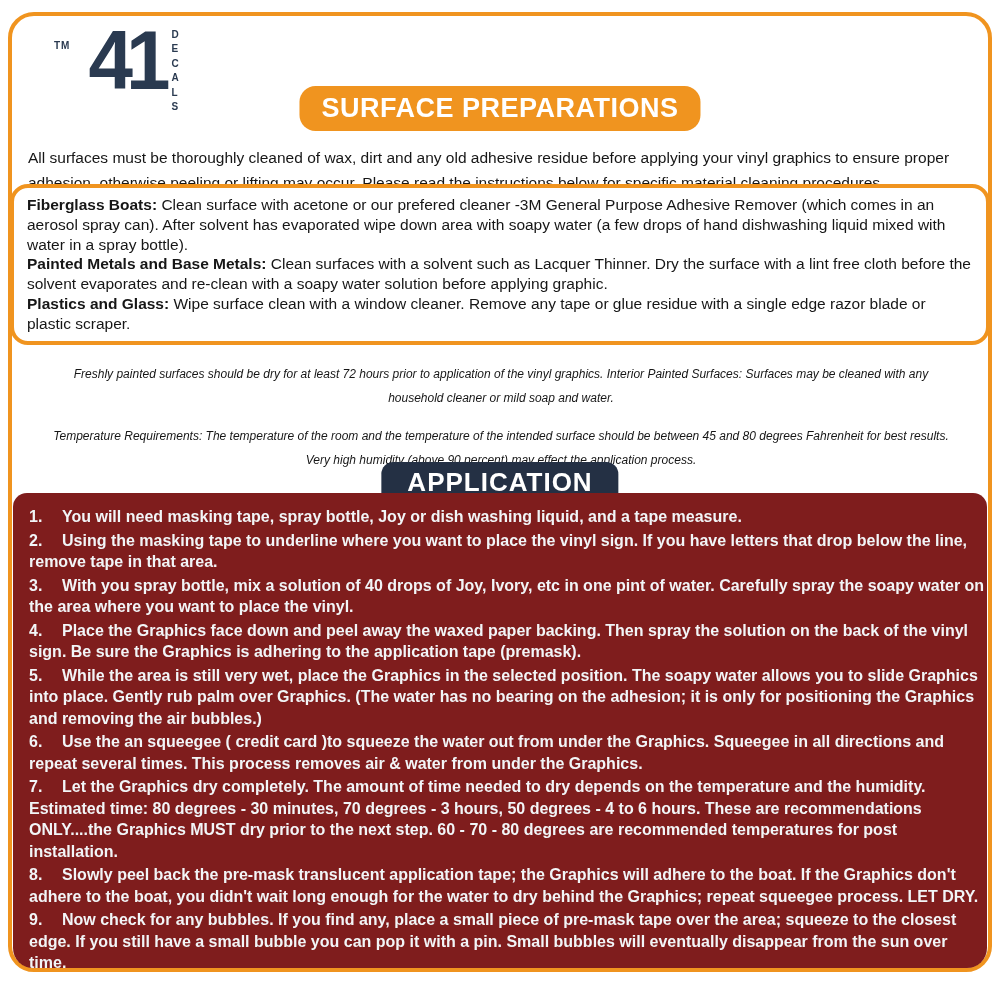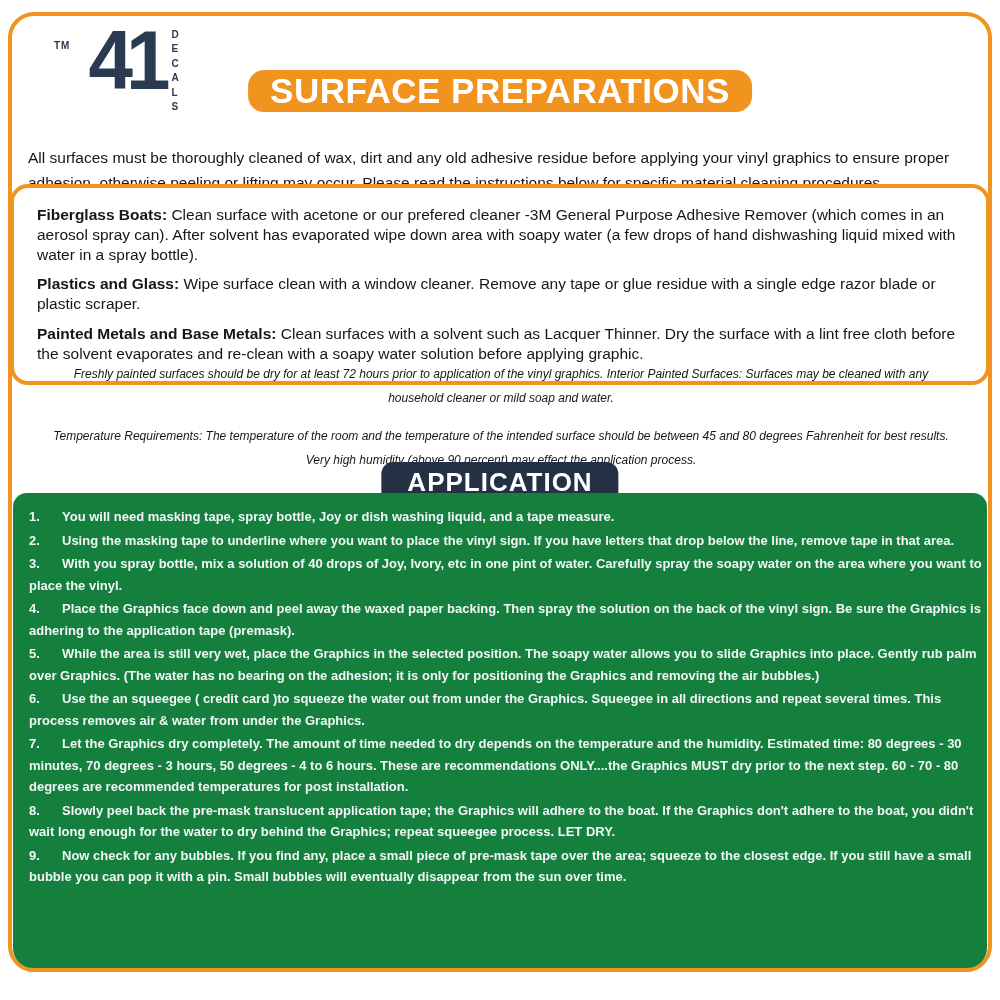--- a/index.html
+++ b/index.html
@@ -14,8 +14,8 @@
   .logo .decals span{font-size:10px;font-weight:900;color:#2A3A50;line-height:1;}
 
   
-  .badge{position:absolute;left:50%;transform:translateX(-50%);top:54px;background:#F0941F;color:#ffffff;
-         font-size:35px;font-weight:bold;padding:1px 22px;border-radius:16px;white-space:nowrap;letter-spacing:0.5px;}
+  .badge{position:absolute;left:50%;transform:translateX(-50%);top:70px;background:#F0941F;color:#ffffff;
+         font-size:27px;font-weight:bold;padding:7px 22px;border-radius:16px;white-space:nowrap;letter-spacing:0.5px;}
 
   .intro{position:absolute;left:16px;right:14px;top:113px;font-size:15.5px;line-height:25px;}
 

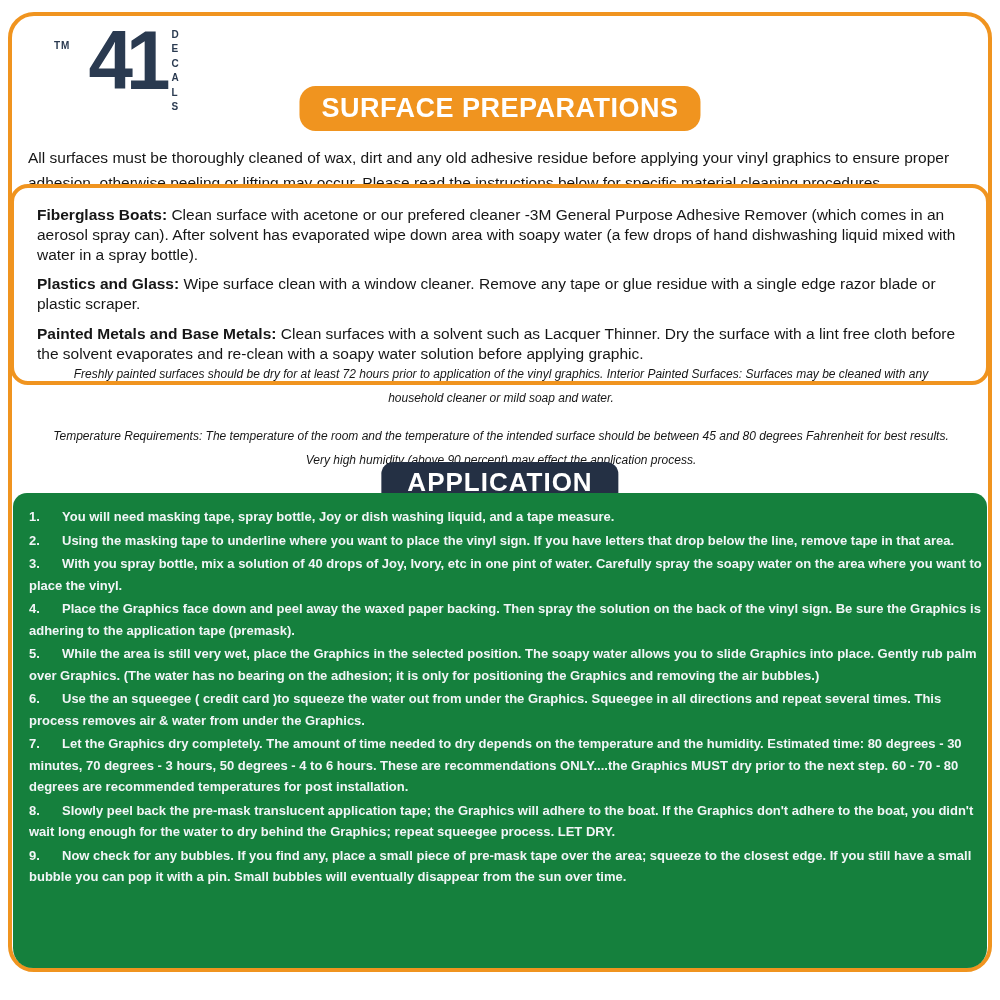--- a/index.html
+++ b/index.html
@@ -21,7 +21,7 @@
 
   .matbox{position:absolute;left:-2px;right:-2px;top:168px;border:4px solid #F0941F;border-radius:18px;
           padding:7px 13px;font-size:15.5px;line-height:19.8px;background:#fff;}
-  .matbox p{margin:10px;}
+  .matbox p{margin:0;}
   .matbox b{font-weight:bold;}
 
   .note{position:absolute;left:36px;right:34px;text-align:center;font-style:italic;font-size:12px;line-height:24px;}

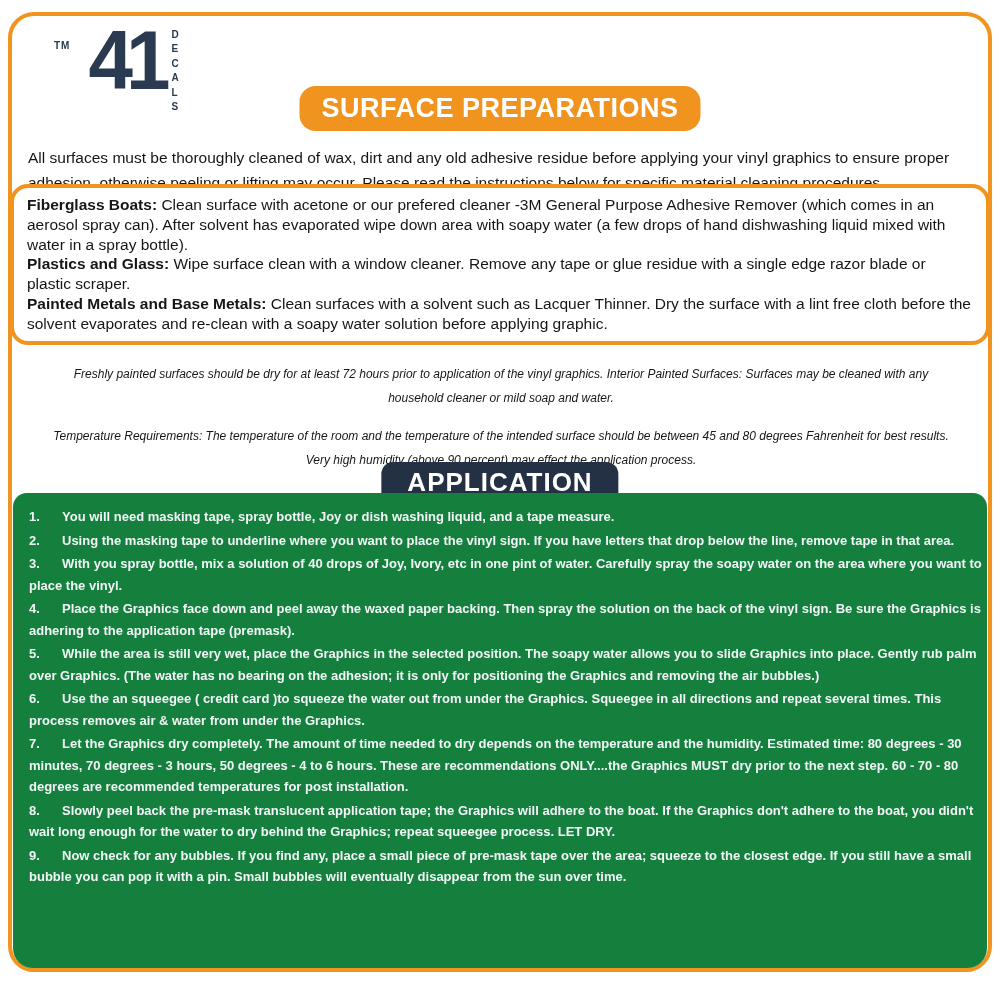--- a/index.html
+++ b/index.html
@@ -65,12 +65,12 @@
       <span>Clean surface with acetone or our prefered cleaner -3M General Purpose Adhesive Remover (which comes in an aerosol spray can). After solvent has evaporated wipe down area with soapy water (a few drops of hand dishwashing liquid mixed with water in a spray bottle).</span>
     </p>
     <p>
+      <b>Painted Metals and Base Metals:</b>
+      <span>Clean surfaces with a solvent such as Lacquer Thinner. Dry the surface with a lint free cloth before the solvent evaporates and re-clean with a soapy water solution before applying graphic.</span>
+    </p>
+    <p>
       <b>Plastics and Glass:</b>
       <span>Wipe surface clean with a window cleaner. Remove any tape or glue residue with a single edge razor blade or plastic scraper.</span>
-    </p>
-    <p>
-      <b>Painted Metals and Base Metals:</b>
-      <span>Clean surfaces with a solvent such as Lacquer Thinner. Dry the surface with a lint free cloth before the solvent evaporates and re-clean with a soapy water solution before applying graphic.</span>
     </p>
   </div>
 

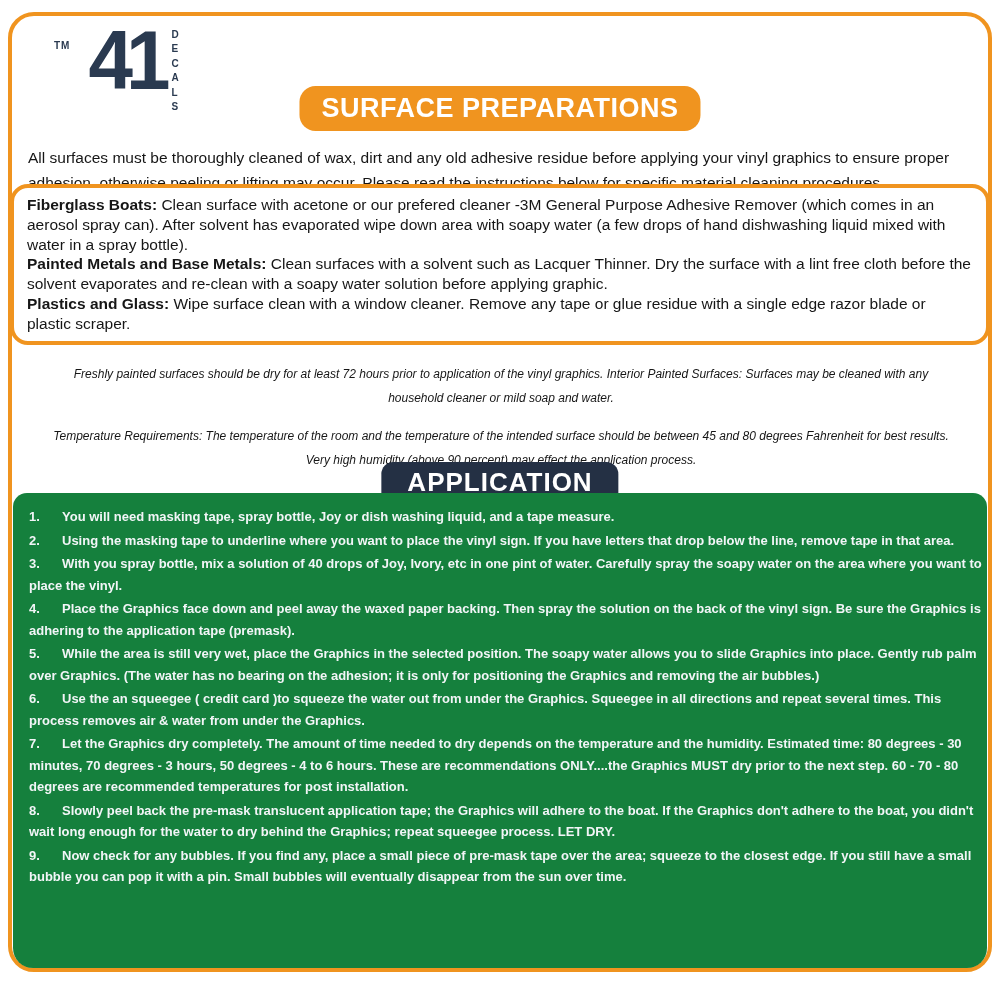--- a/index.html
+++ b/index.html
@@ -31,9 +31,9 @@
   .app-tab{position:absolute;left:50%;transform:translateX(-50%);top:446px;background:#243044;color:#ffffff;
            font-size:26px;font-weight:bold;padding:5px 26px 14px 26px;border-radius:12px 12px 0 0;letter-spacing:1px;white-space:nowrap;}
 
-  .app-box{position:absolute;left:1px;right:1px;top:477px;bottom:0px;background:#15803d;
+  .app-box{position:absolute;left:1px;right:1px;top:477px;bottom:0px;background:#7f1d1d;
            border-radius:14px 14px 20px 20px;padding:13px 0 10px 16px;color:#F2F5F7;
-           font-size:13px;font-weight:bold;line-height:21.5px;overflow:hidden;}
+           font-size:16px;font-weight:bold;line-height:21.5px;overflow:hidden;}
   .app-box .step{margin:0 0 2px 0;}
   .app-box .num{display:inline-block;min-width:33px;}
 </style>

